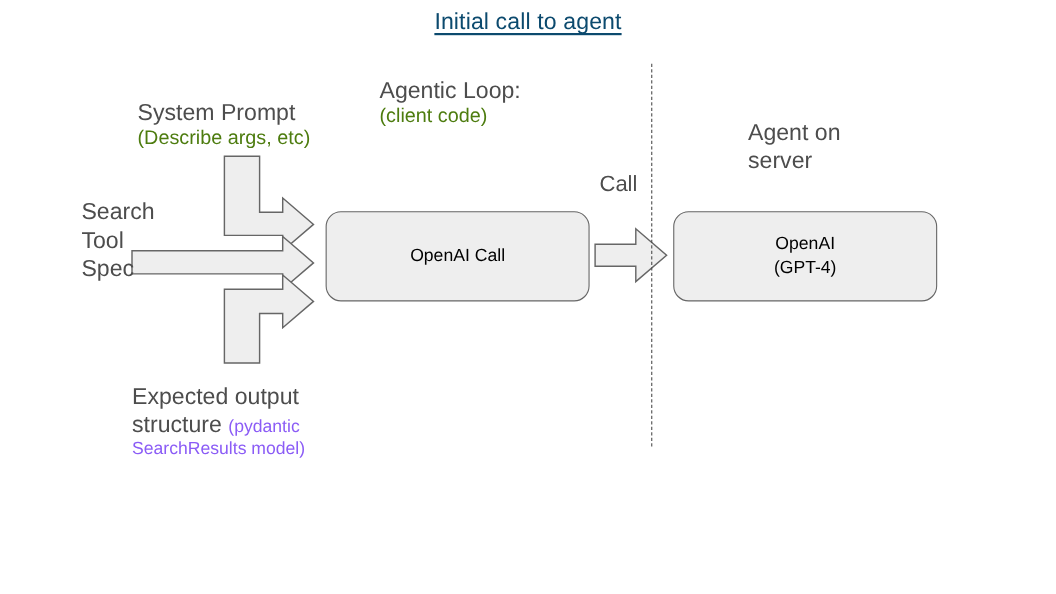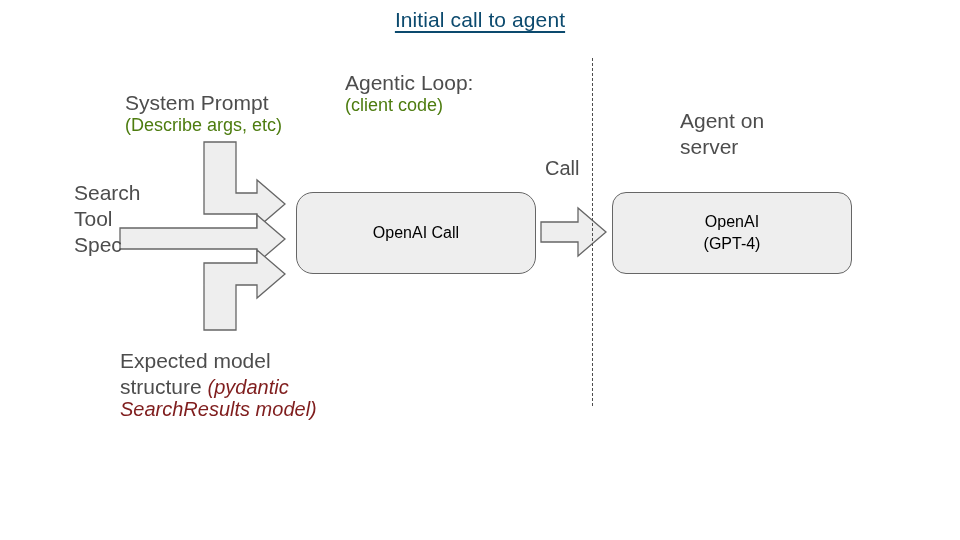--- a/index.html
+++ b/index.html
@@ -84,7 +84,7 @@
     line-height: 22px;
     white-space: pre-line;
   }
-  #openai-call-box { left: 296px; top: 192px; width: 238px; height: 80px; border-radius: 17px; }
+  #openai-call-box { left: 296px; top: 192px; width: 238px; height: 80px; }
   #openai-model-box { left: 612px; top: 192px; width: 238px; height: 80px; }
 
   

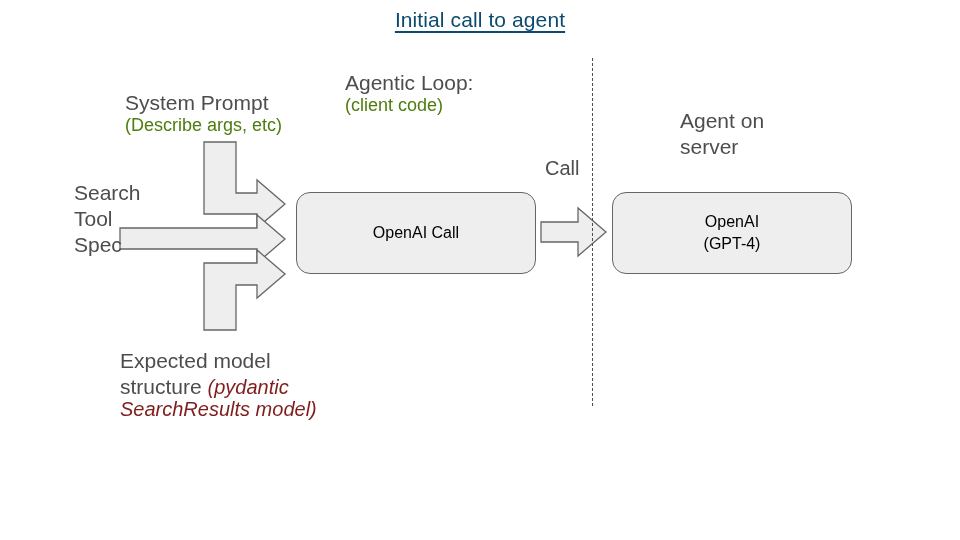--- a/index.html
+++ b/index.html
@@ -128,7 +128,7 @@
 </div>
 
 <div class="abs" id="expected-output-block">
-  <span class="lead">Expected model
+  <span class="lead">Expected output
 structure </span><span class="sub-italic">(pydantic
 SearchResults model)</span>
 </div>

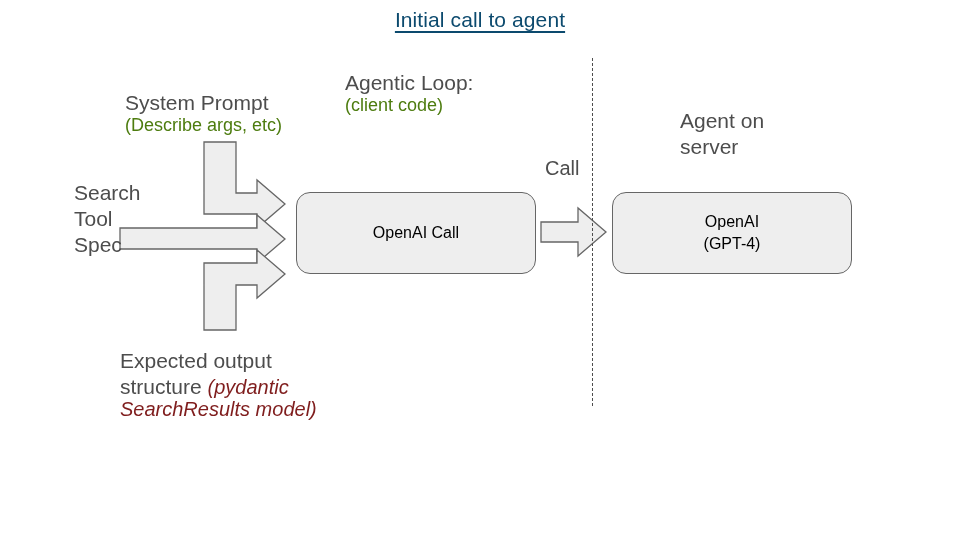--- a/index.html
+++ b/index.html
@@ -54,10 +54,9 @@
     white-space: pre-line;
   }
   .sub-italic {
-    font-size: 20px;
+    font-size: 16px;
     line-height: 18px;
-    color: #7f1d1d;
-    font-style: italic;
+    color: #8b5cf6;
     white-space: pre-line;
   }
 

